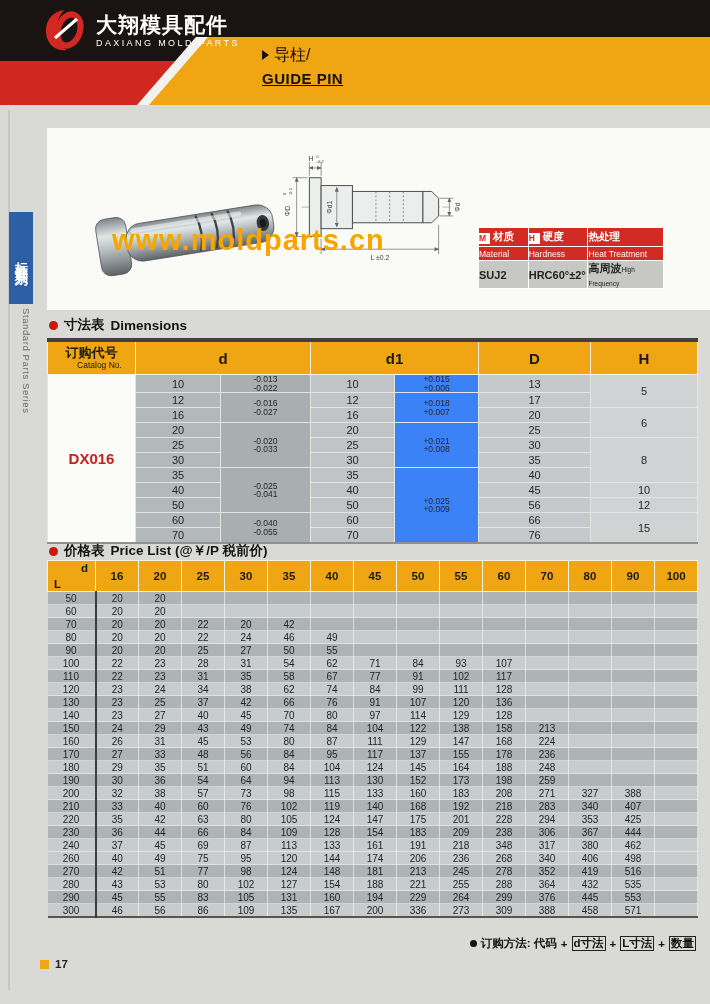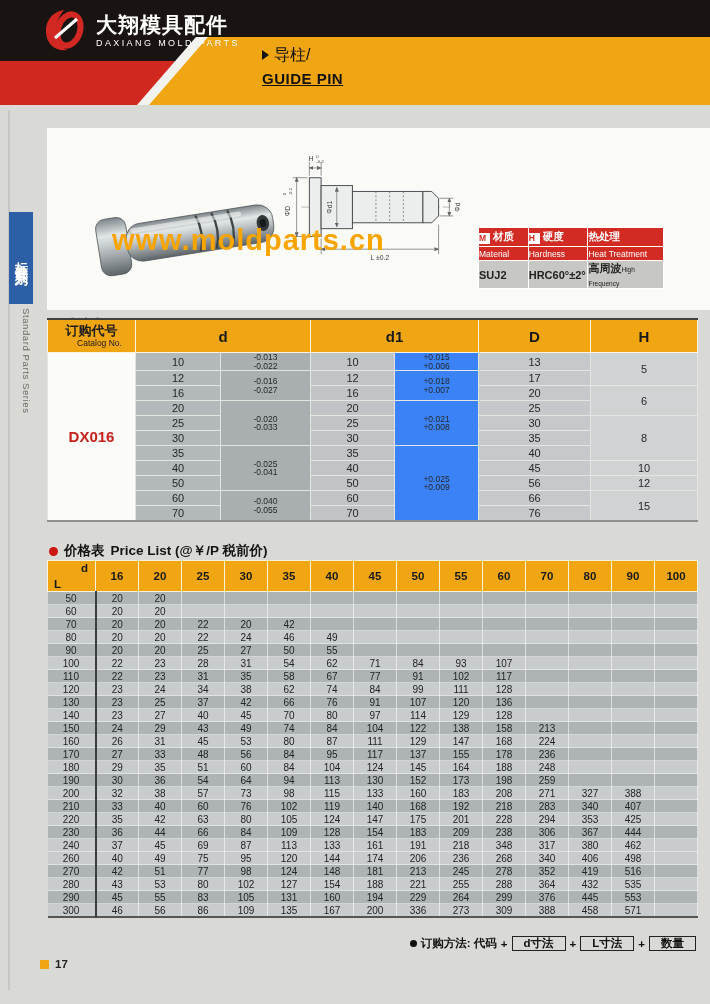--- a/index.html
+++ b/index.html
@@ -47,8 +47,8 @@
        font-weight:bold;color:#141414;font-size:13.5px;}
   .dot{width:9px;height:9px;border-radius:50%;background:#cc1612;flex:0 0 auto;}
   
-  .dims{position:absolute;left:47px;top:318px;width:650px;border-collapse:collapse;table-layout:fixed;
-        border-top:2px solid #404040;border-bottom:2px solid #90918c;}
+  .dims{position:absolute;left:47px;top:338px;width:650px;border-collapse:collapse;table-layout:fixed;
+        border-top:4px solid #404040;border-bottom:2px solid #90918c;}
   .dims th{background:#f0a513;border:1px solid #faf3e2;color:#1a1a18;height:32px;padding:0;}
   .dims th.hletter{font-size:15px;font-weight:bold;}
   .cat-cn{font-size:13px;font-weight:bold;line-height:14px;}

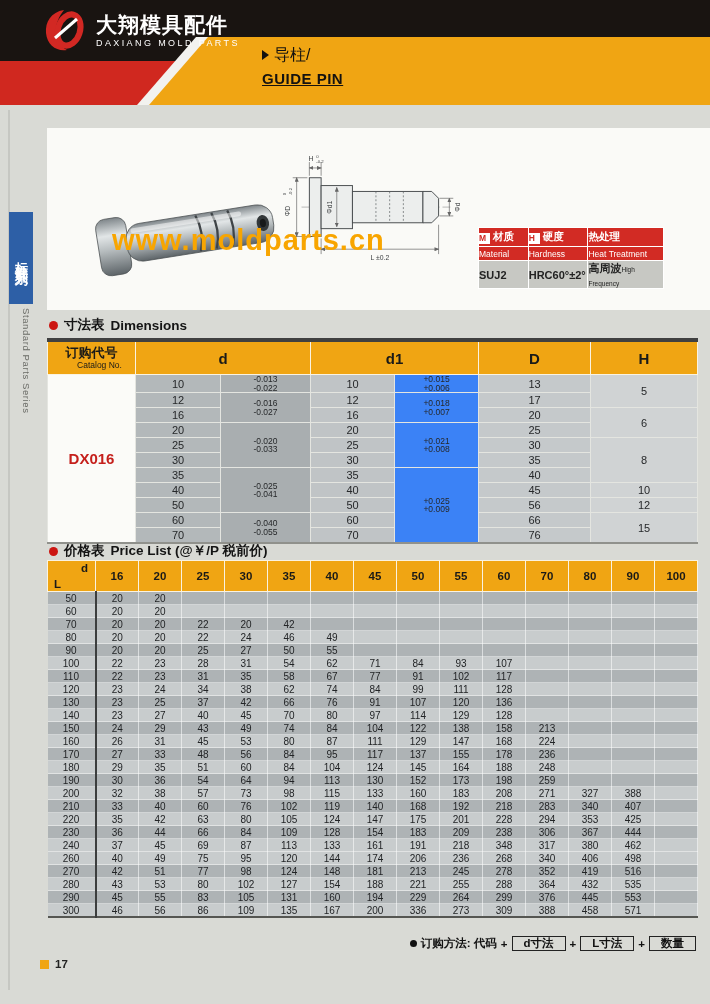--- a/index.html
+++ b/index.html
@@ -79,7 +79,7 @@
   .order-note{position:absolute;top:936px;right:14px;display:flex;align-items:center;gap:4px;
               font-size:11.5px;font-weight:bold;color:#111;}
   .note-dot{width:7px;height:7px;border-radius:50%;background:#111;}
-  .boxed{border:1.5px solid #222;padding:0 11px;line-height:13px;}
+  .boxed{border:1.5px solid #222;padding:0 1px;line-height:13px;}
   .pagenum{position:absolute;left:40px;top:958px;display:flex;align-items:center;gap:6px;
            font-size:11.5px;font-weight:bold;color:#222;}
   .pg-sq{width:9px;height:9px;background:#f0a513;}

